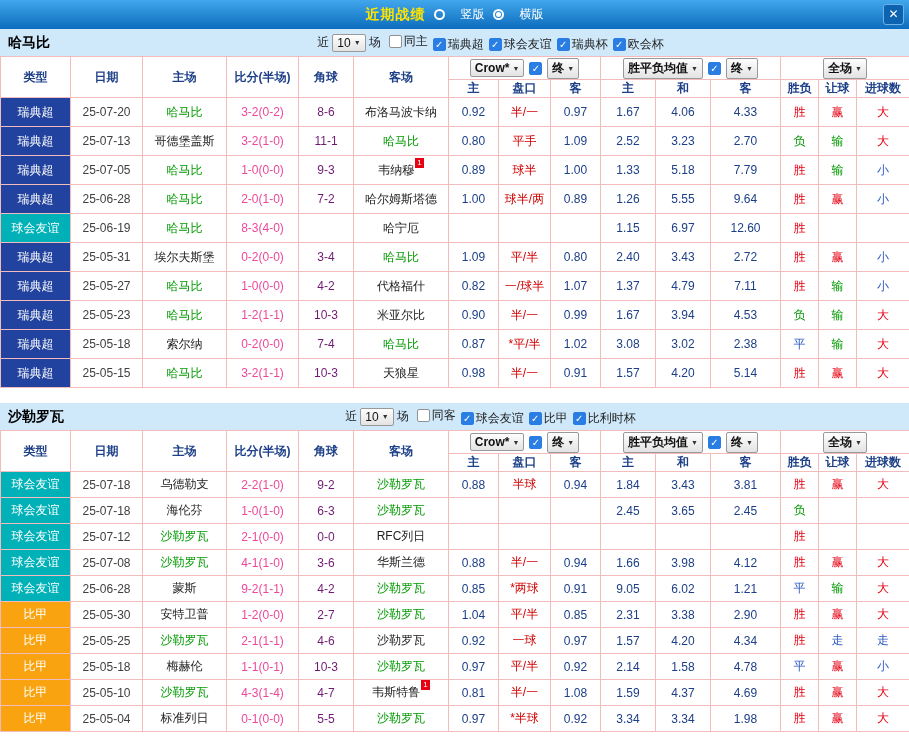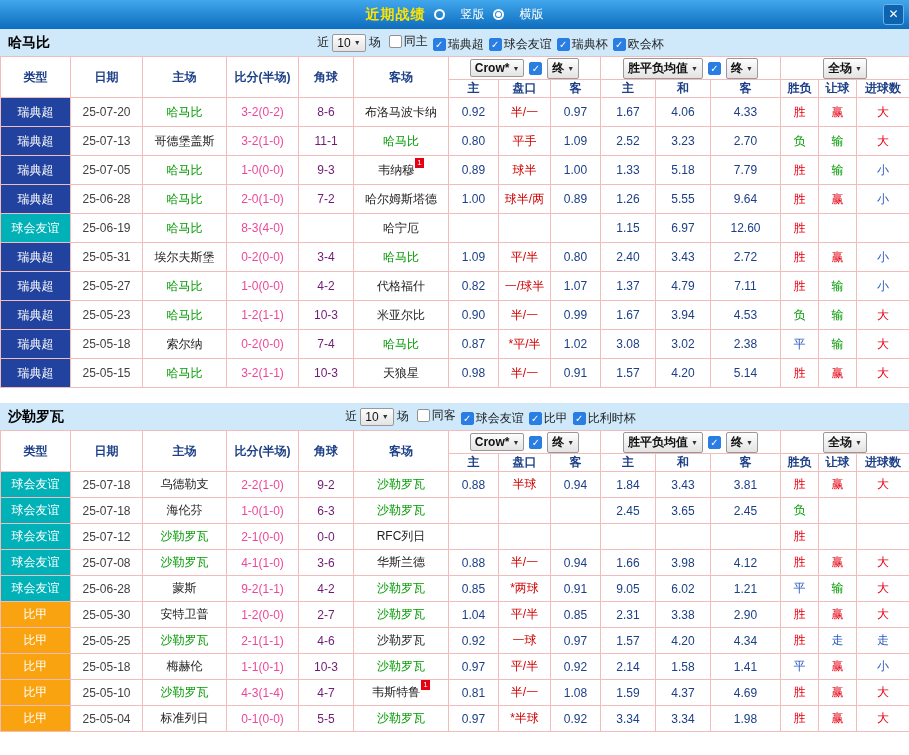--- a/index.html
+++ b/index.html
@@ -567,7 +567,7 @@
             <td class="odds">0.92</td>
             <td class="mean">2.14</td>
             <td class="mean">1.58</td>
-            <td class="mean">1.41</td>
+            <td class="mean">4.78</td>
             <td class="res" style="color: rgb(43, 89, 195);">平</td>
             <td class="res" style="color: rgb(230, 0, 18);">赢</td>
             <td class="res" style="color: rgb(43, 89, 195);">小</td>

